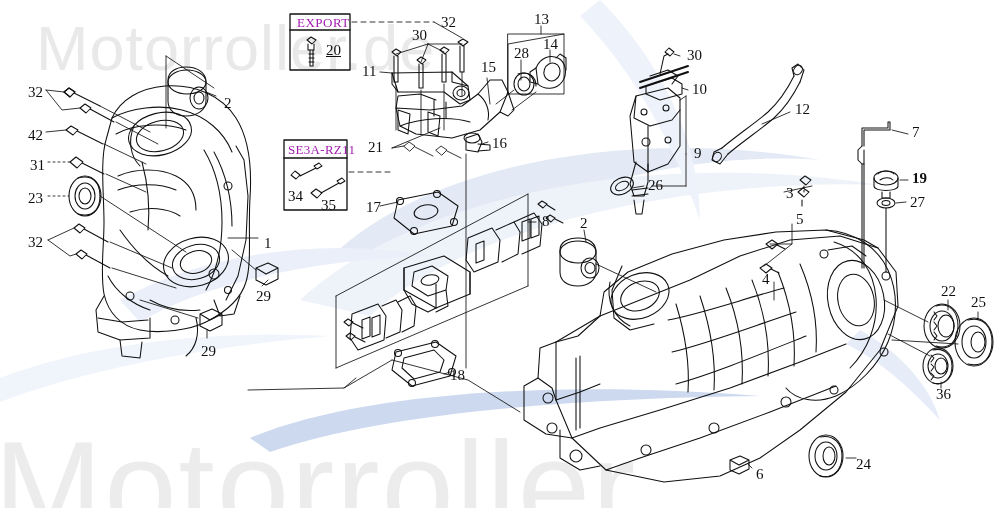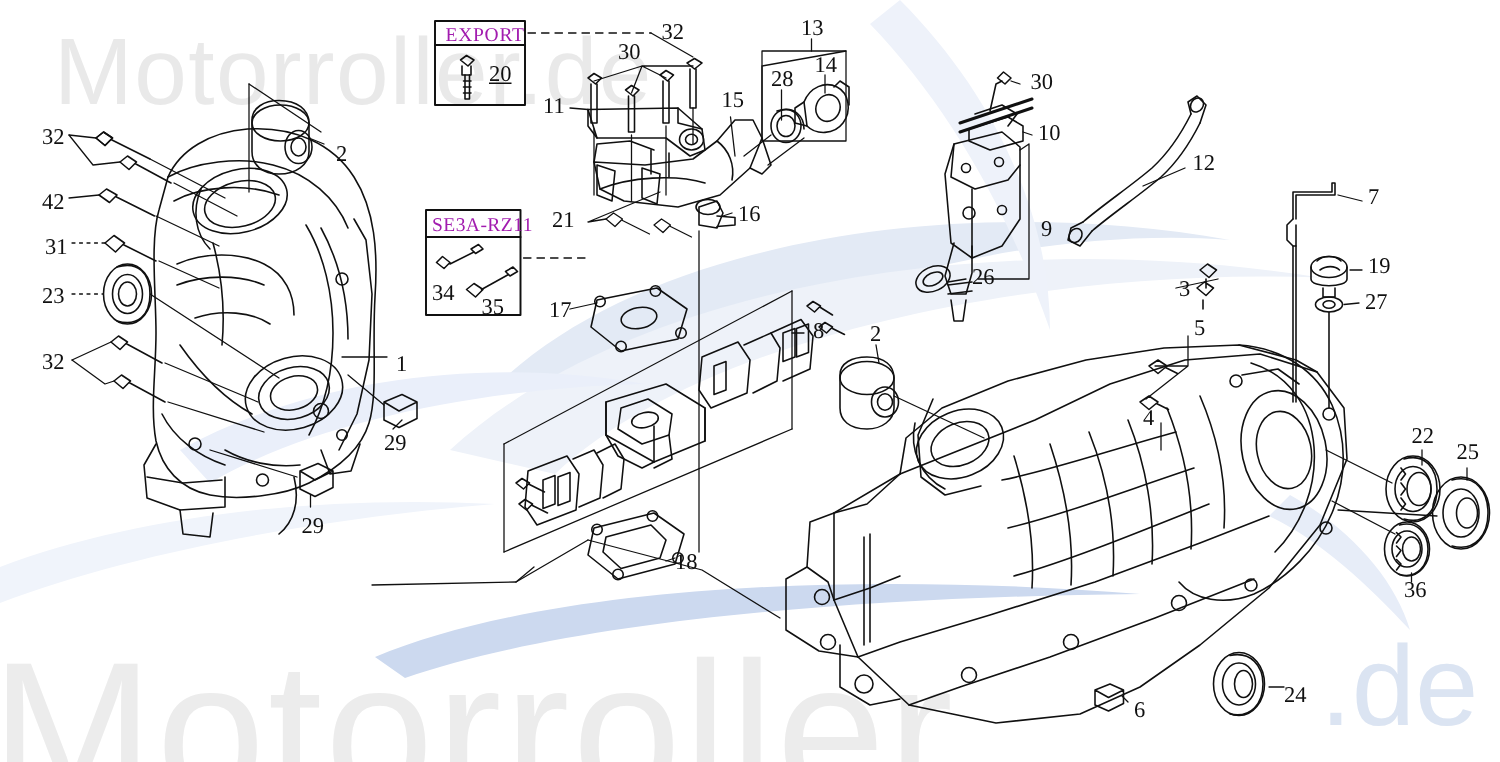--- a/index.html
+++ b/index.html
@@ -511,7 +511,7 @@
 
   <div class="lbl" style="left:795px;top:102px;">12</div>
   <div class="lbl" style="left:912px;top:125px;">7</div>
-  <div class="lbl" style="left:912px;top:171px;">19</div>
+  <div class="lbl" style="left:912px;top:171px;font-weight:bold;">19</div>
   <div class="lbl" style="left:910px;top:195px;">27</div>
   <div class="lbl" style="left:786px;top:186px;">3</div>
   <div class="lbl" style="left:796px;top:212px;">5</div>

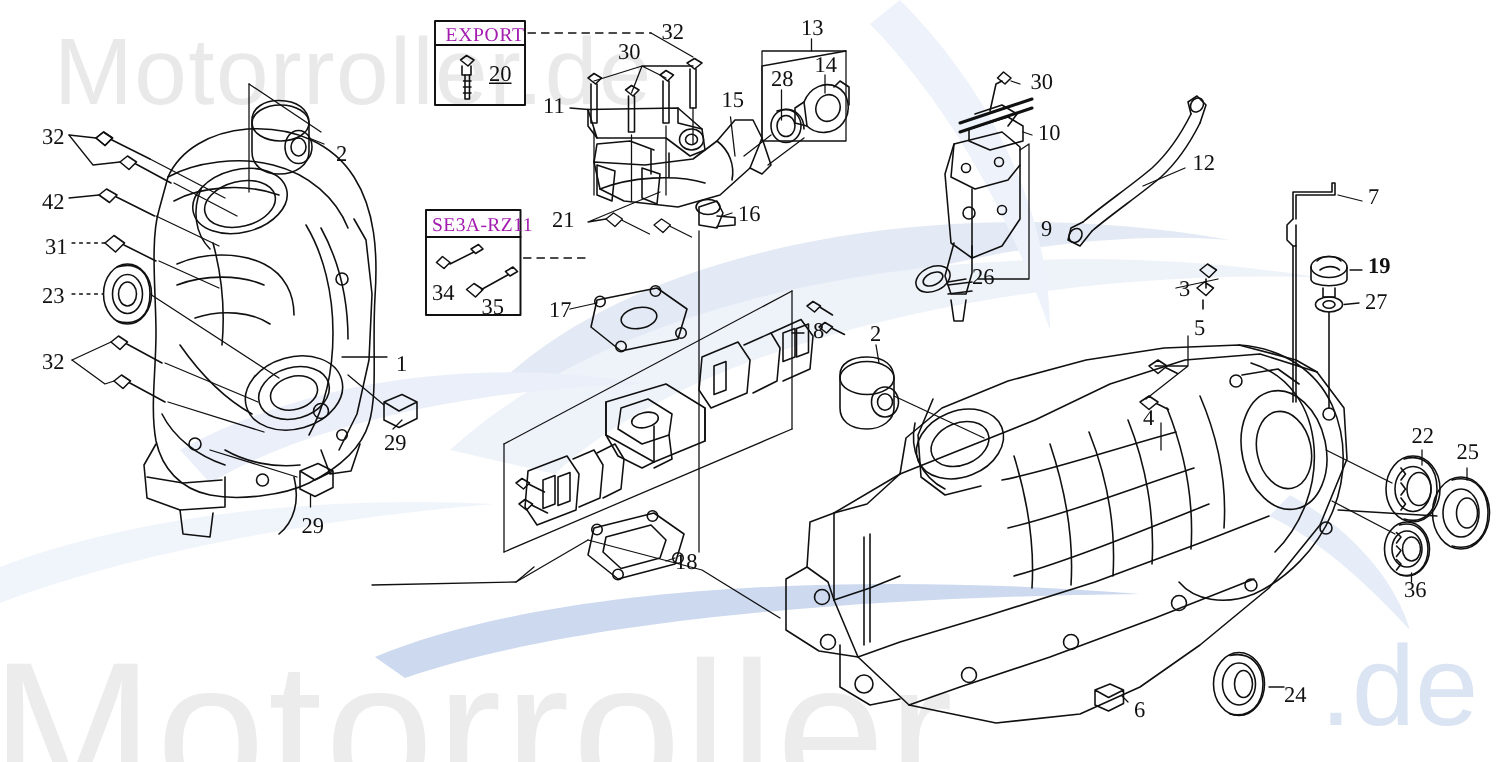--- a/index.html
+++ b/index.html
@@ -38,7 +38,6 @@
 
   <div class="wm" id="wm-top">Motorroller.de</div>
   <div class="wm" id="wm-bottom">Motorroller</div>
-  <div class="wm" id="wm-de">.de</div>
 
   <svg id="art" viewBox="0 0 1000 508">
     <g fill="none" stroke="#101010" stroke-width="1.05" stroke-linejoin="round" stroke-linecap="round">

